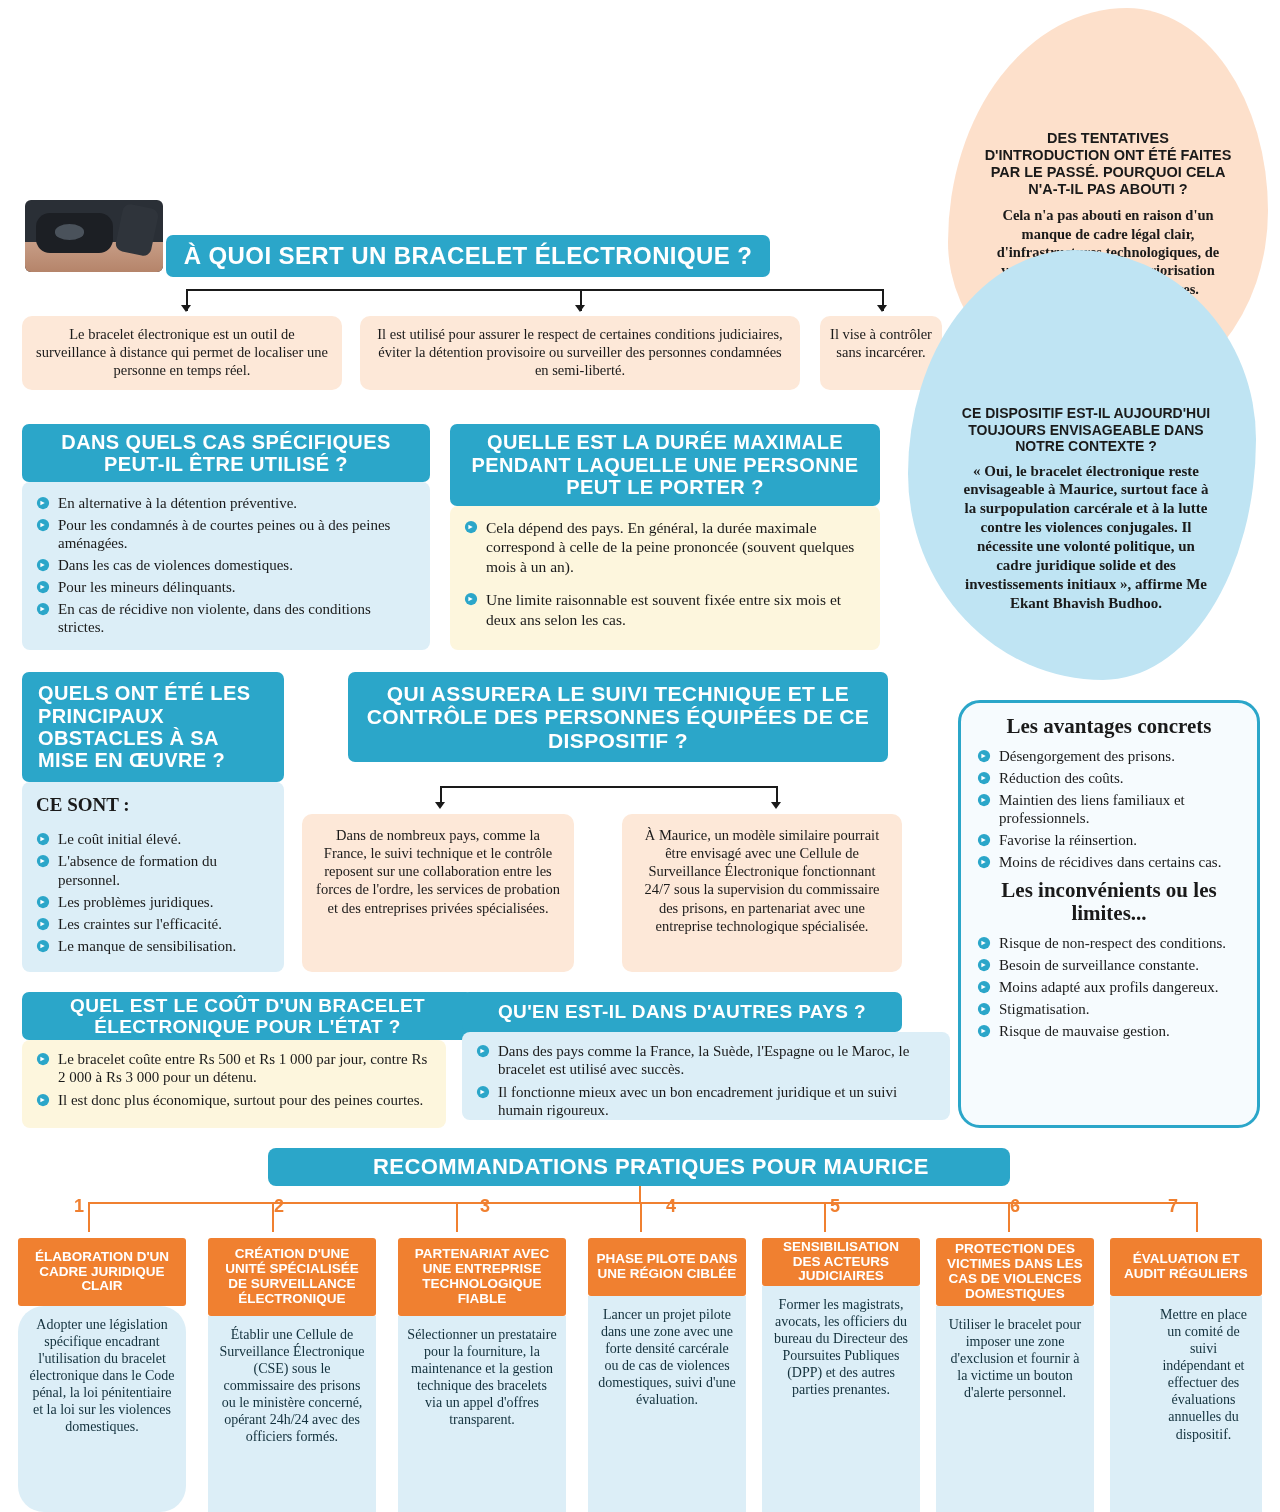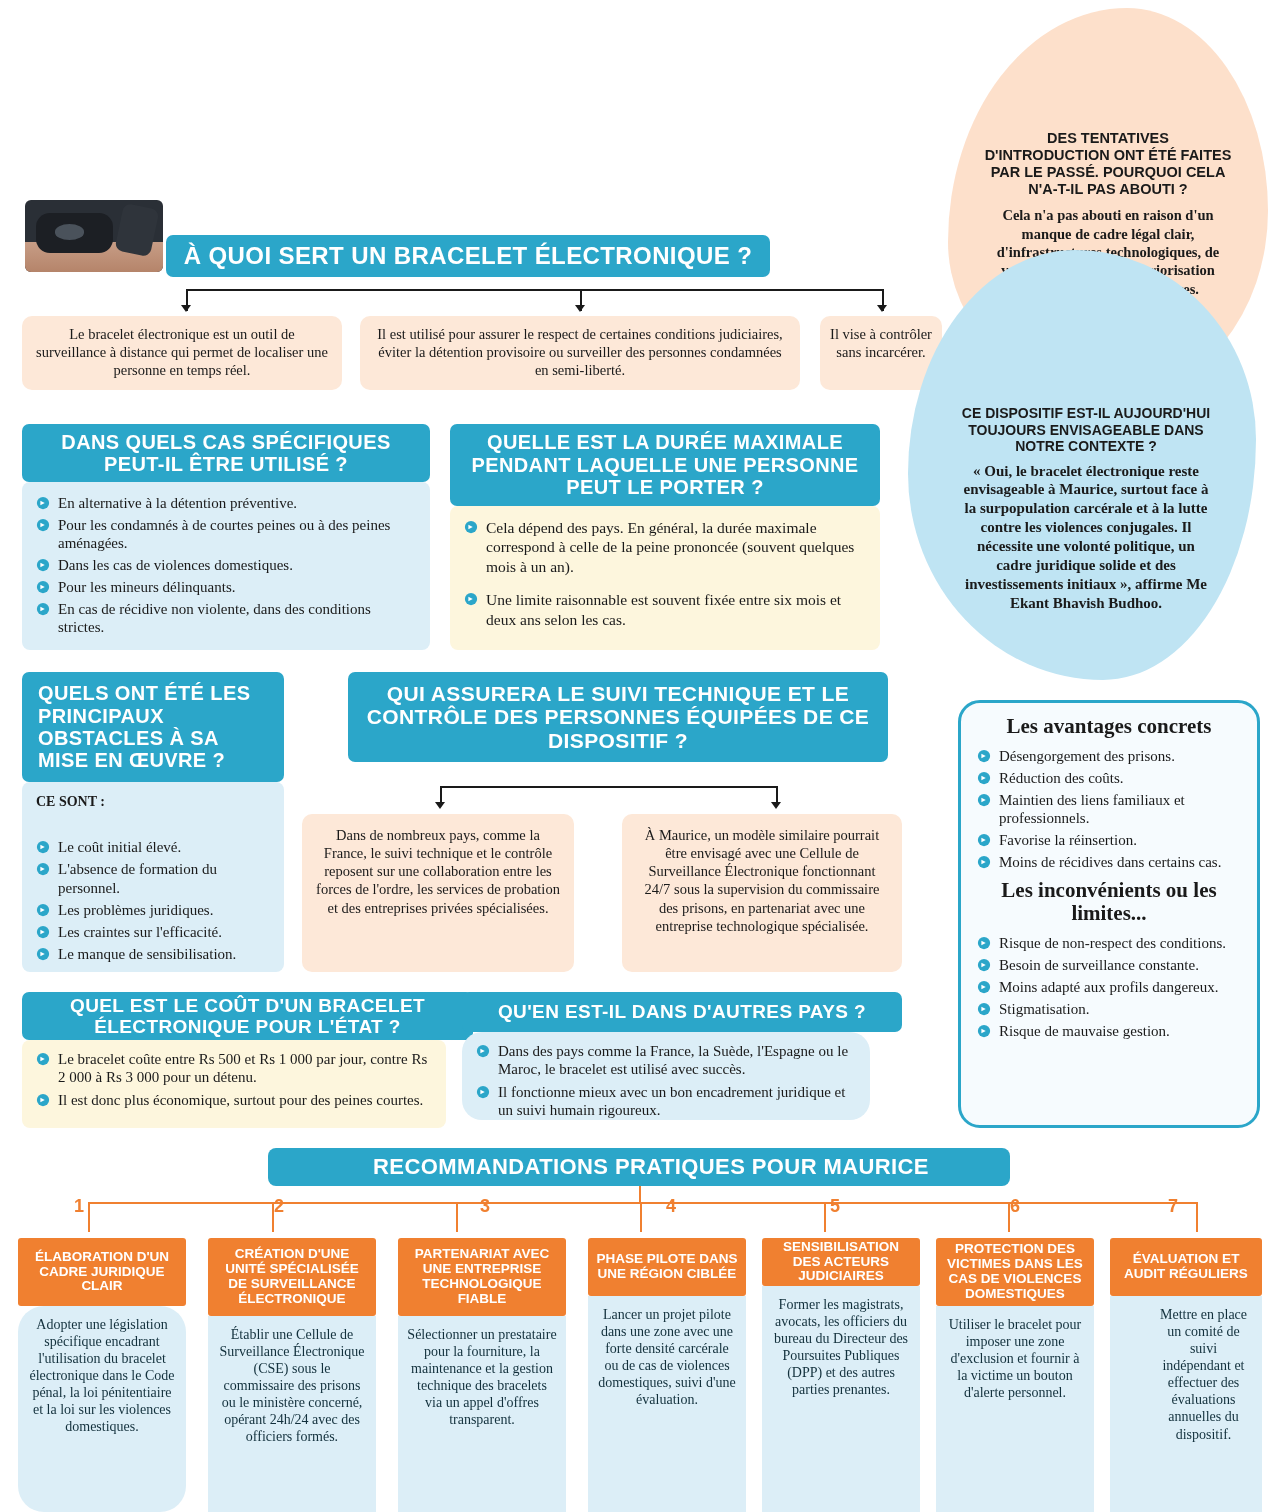--- a/index.html
+++ b/index.html
@@ -181,7 +181,7 @@
 
 <div class="abs hdr" style="left:22px; top:672px; width:262px; height:110px; font-size:20px; text-align:left; justify-content:flex-start; padding-left:16px;">QUELS ONT ÉTÉ LES PRINCIPAUX OBSTACLES À SA MISE EN ŒUVRE ?</div>
 <div class="abs body-blue" style="left:22px; top:782px; width:262px; height:190px; padding:12px 14px;">
-  <div class="serif" style="font-weight:bold; font-size:14px; margin-bottom:28px;">CE SONT :</div>
+  <div class="serif" style="font-weight:bold; font-size:19px; margin-bottom:14px;">CE SONT :</div>
   <ul class="list serif" style="font-size:15px; line-height:1.22;">
     <li><span class="arrow-ico">
           <svg viewBox="0 0 16 16" width="14" height="14">

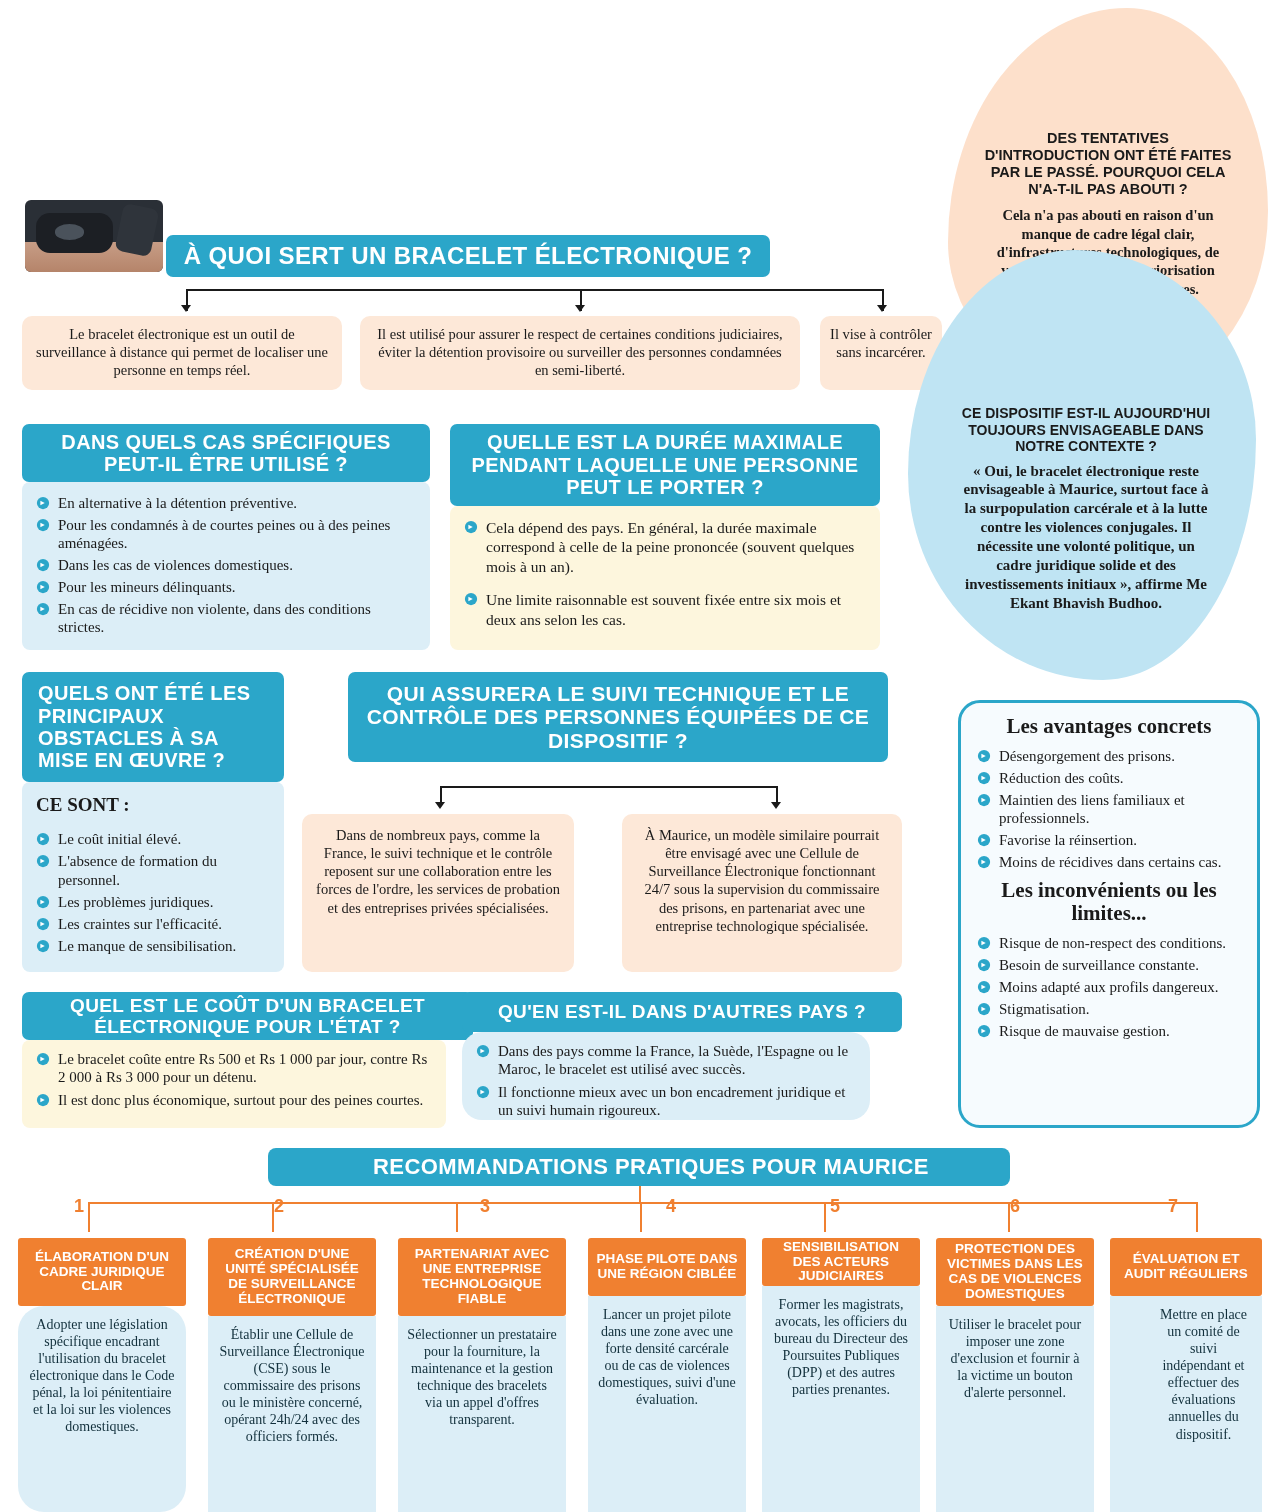--- a/index.html
+++ b/index.html
@@ -245,7 +245,7 @@
 </div>
 
 <div class="abs hdr" style="left:462px; top:992px; width:440px; height:40px; font-size:19px;">QU'EN EST-IL DANS D'AUTRES PAYS ?</div>
-<div class="abs body-blue" style="left:462px; top:1032px; width:408px; height:88px; padding:10px 14px;border-radius:20px;">
+<div class="abs body-blue" style="left:462px; top:1032px; width:488px; height:88px; padding:10px 14px;">
   <ul class="list serif" style="font-size:15px; line-height:1.22;">
     <li><span class="arrow-ico">
           <svg viewBox="0 0 16 16" width="14" height="14">

